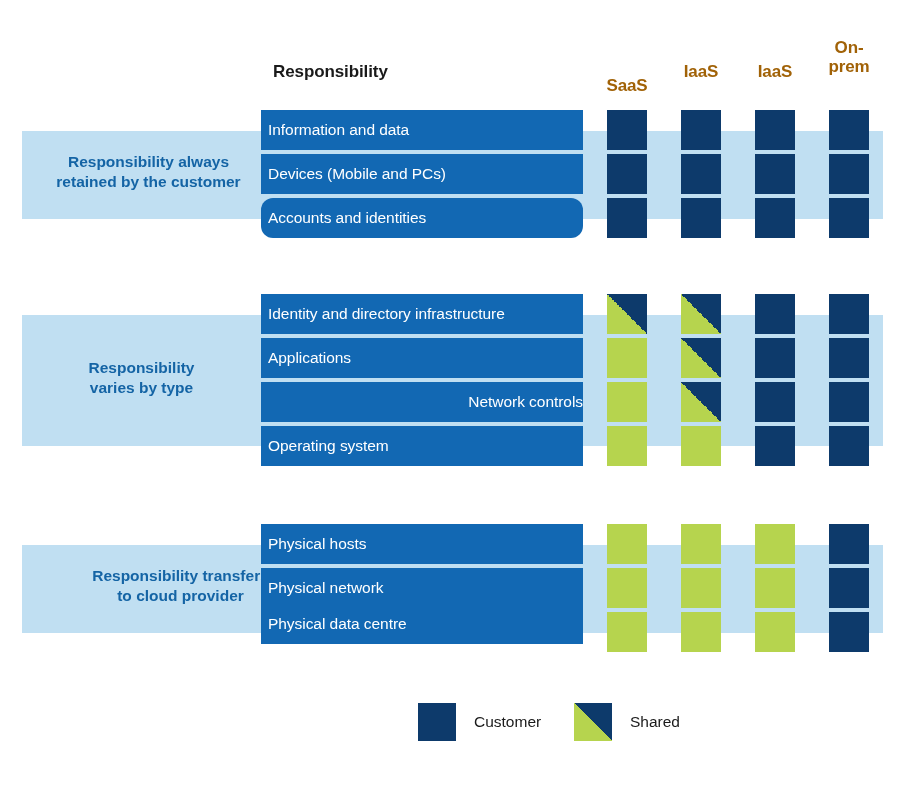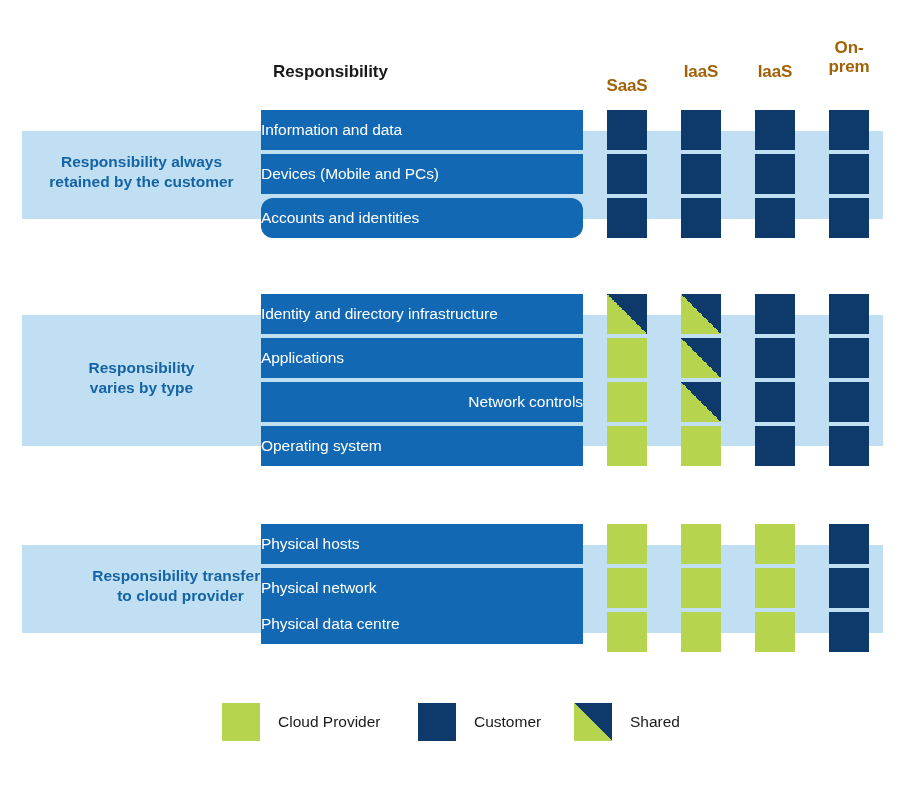--- a/index.html
+++ b/index.html
@@ -77,7 +77,7 @@
     color: #ffffff;
     font-size: 15.5px;
     font-weight: 400;
-    padding-left: 0;
+    padding-left: 7px;
     letter-spacing: -0.05px;
   }
 

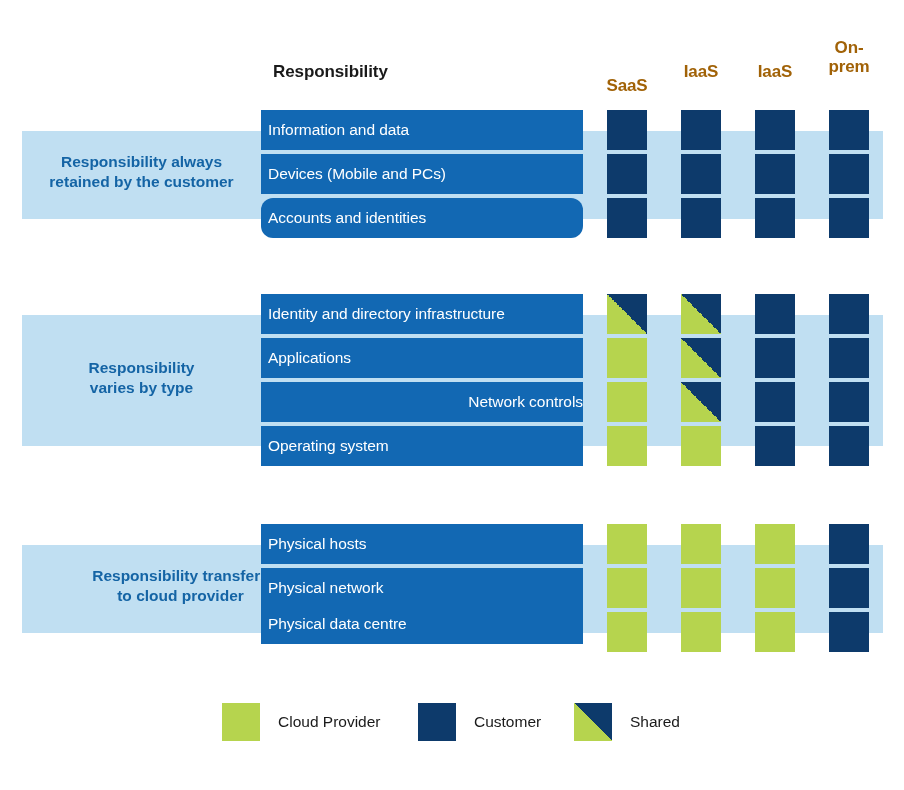--- a/index.html
+++ b/index.html
@@ -145,7 +145,7 @@
       <div class="band" style="top: 545px; height: 88px; width: 861px;"></div>
     </div>
   <div id="captions">
-      <div class="group-caption" style="top: 152px;">Responsibility always
+      <div class="group-caption" style="top: 152px; padding-left: 7px;">Responsibility always
 retained by the customer</div>
       <div class="group-caption" style="top: 358px;">Responsibility
 varies by type</div>

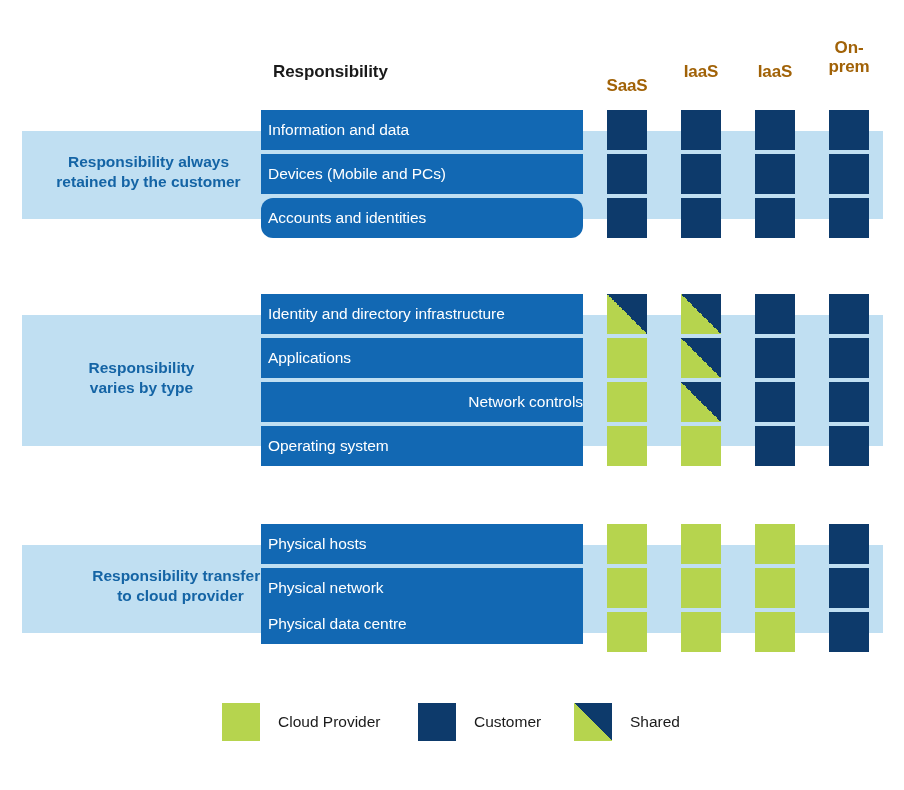--- a/index.html
+++ b/index.html
@@ -228,10 +228,6 @@
     </div>
 
   <div class="legend" id="legend">
-      <div class="legend-item" style="left: 222px; top: 0px;">
-        <div class="legend-swatch provider"></div>
-        <div class="legend-label">Cloud Provider</div>
-      </div>
       <div class="legend-item" style="left: 418px; top: 0px;">
         <div class="legend-swatch customer"></div>
         <div class="legend-label">Customer</div>

